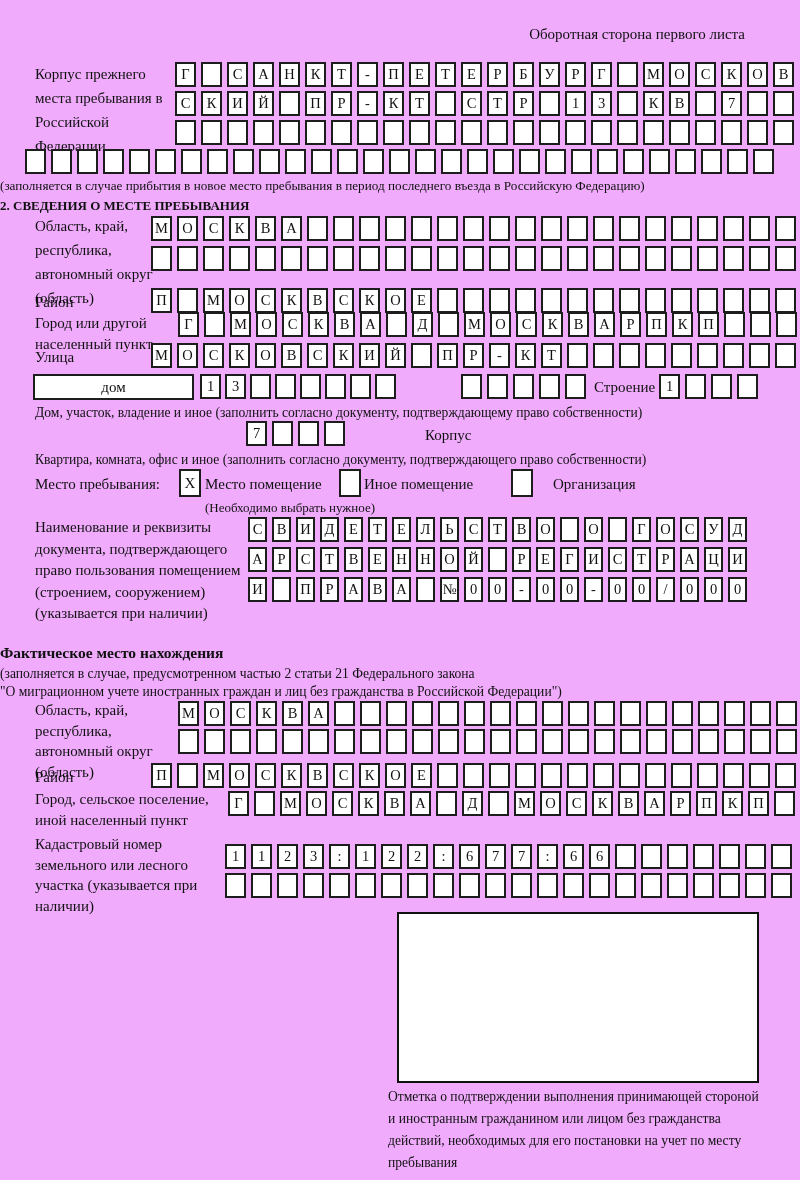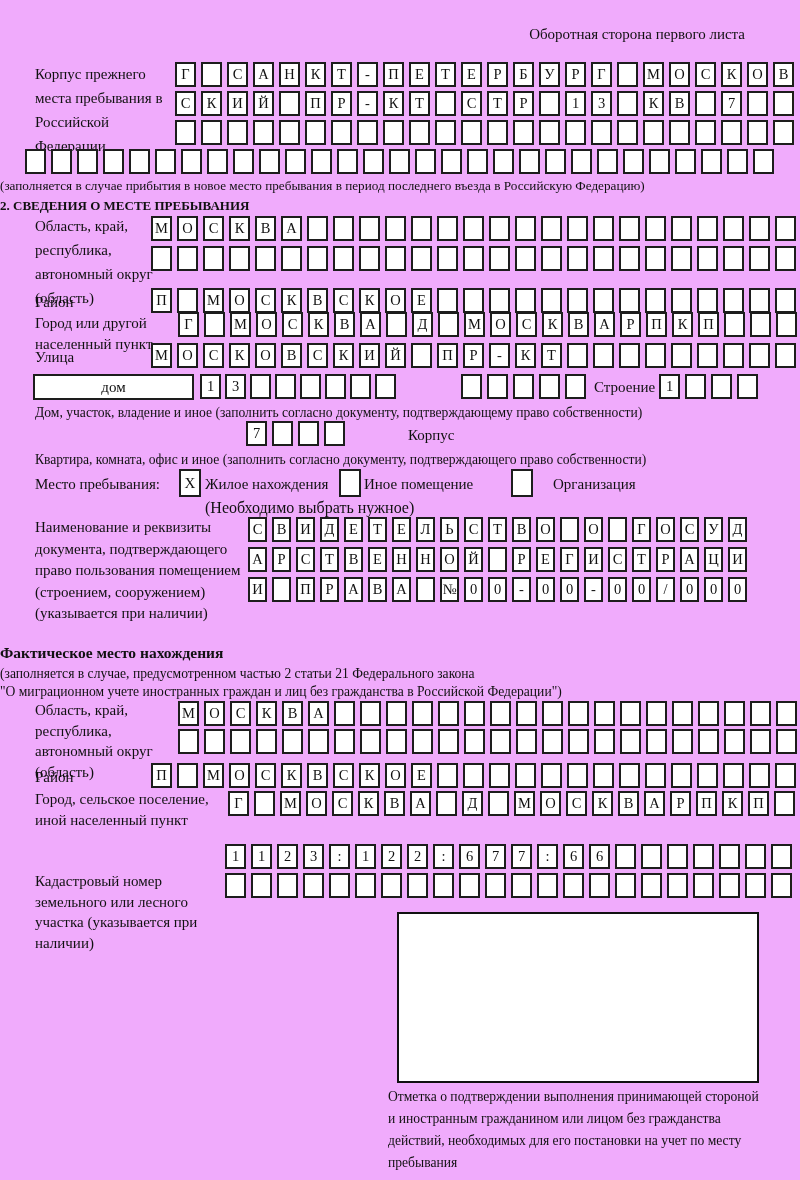--- a/index.html
+++ b/index.html
@@ -293,7 +293,7 @@
       <span class="cell"></span>
       <span class="cell"></span>
     </div>
-  <div class="lbl" style="left:408px;top:375px;margin-top:48px;">Корпус</div>
+  <div class="lbl" style="left:425px;top:375px;margin-top:48px;">Корпус</div>
   <div class="cellrow" style="left:461px;top:374px;">
       <span class="cell"></span>
       <span class="cell"></span>

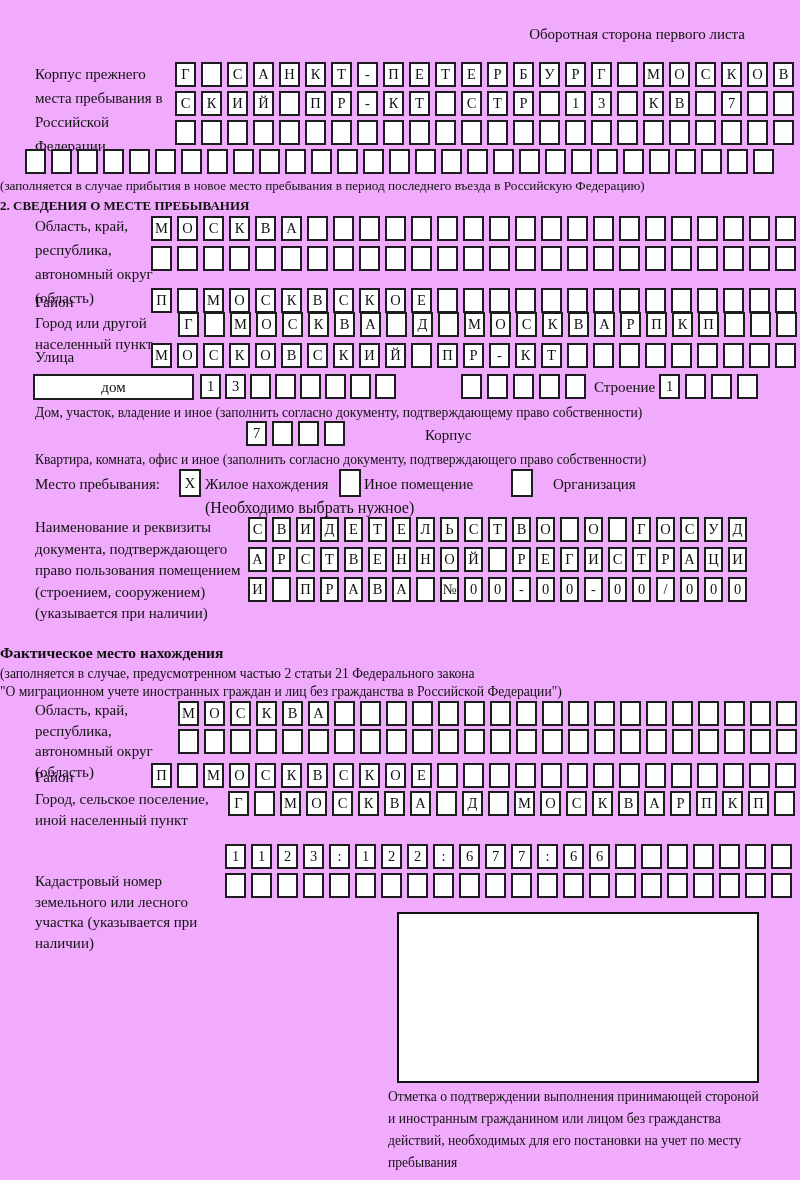--- a/index.html
+++ b/index.html
@@ -320,7 +320,7 @@
 
   <div class="lbl" style="left:35px;top:472px;">Место пребывания:</div>
   <div class="cbx" style="left:179px;top:469px;">X</div>
-  <div class="lbl" style="left:205px;top:472px;">Жилое нахождения</div>
+  <div class="lbl" style="left:205px;top:472px;">Место помещение</div>
   <div class="cbx" style="left:339px;top:469px;"></div>
   <div class="lbl" style="left:364px;top:472px;">Иное помещение</div>
   <div class="cbx" style="left:511px;top:469px;"></div>

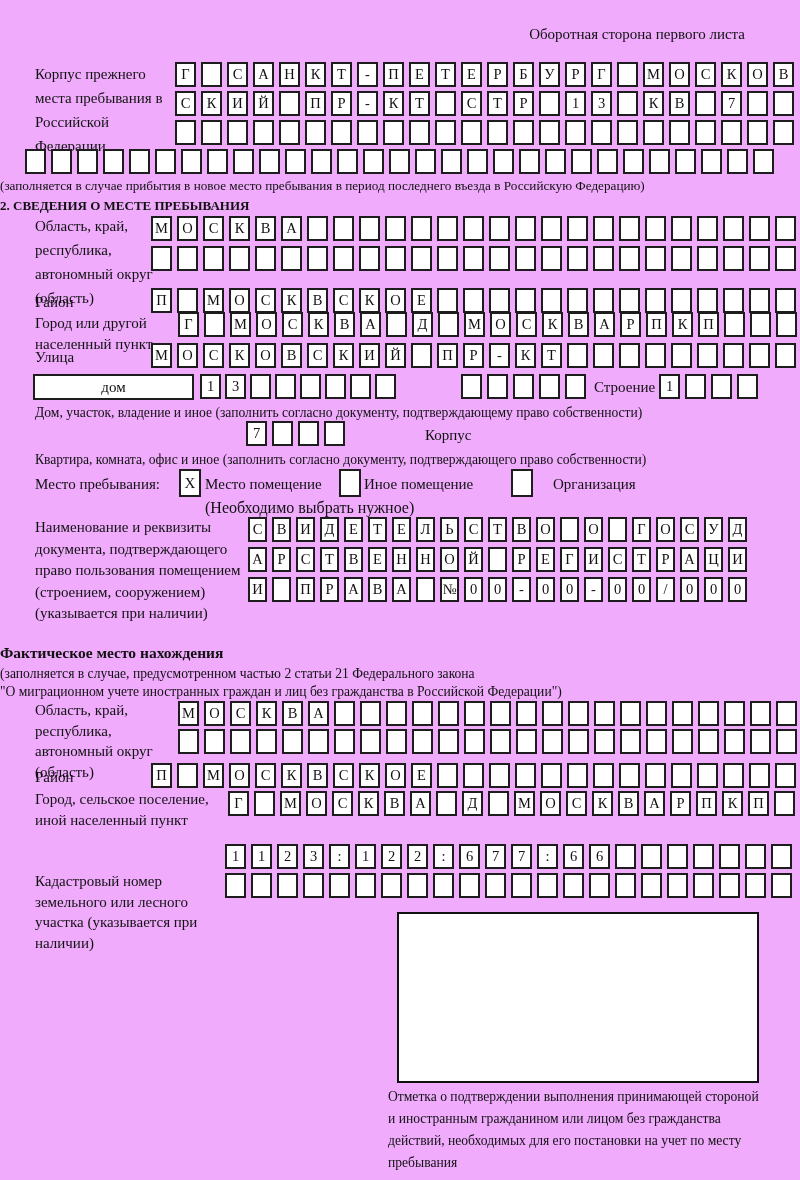--- a/index.html
+++ b/index.html
@@ -325,7 +325,7 @@
   <div class="lbl" style="left:364px;top:472px;">Иное помещение</div>
   <div class="cbx" style="left:511px;top:469px;"></div>
   <div class="lbl" style="left:553px;top:472px;">Организация</div>
-  <div class="lbl small center" style="left:205px;top:499px;width:250px;font-size:16px;">(Необходимо выбрать нужное)</div>
+  <div class="lbl small center" style="left:205px;top:499px;width:250px;font-size:13px;">(Необходимо выбрать нужное)</div>
 
   <div class="lbl" style="left:35px;top:517px;width:215px;line-height:21.5px;">Наименование и реквизиты документа, подтверждающего право пользования помещением (строением, сооружением) (указывается при наличии)</div>
   <div class="cellrow" style="left:248px;top:517px;--cw:15px;">

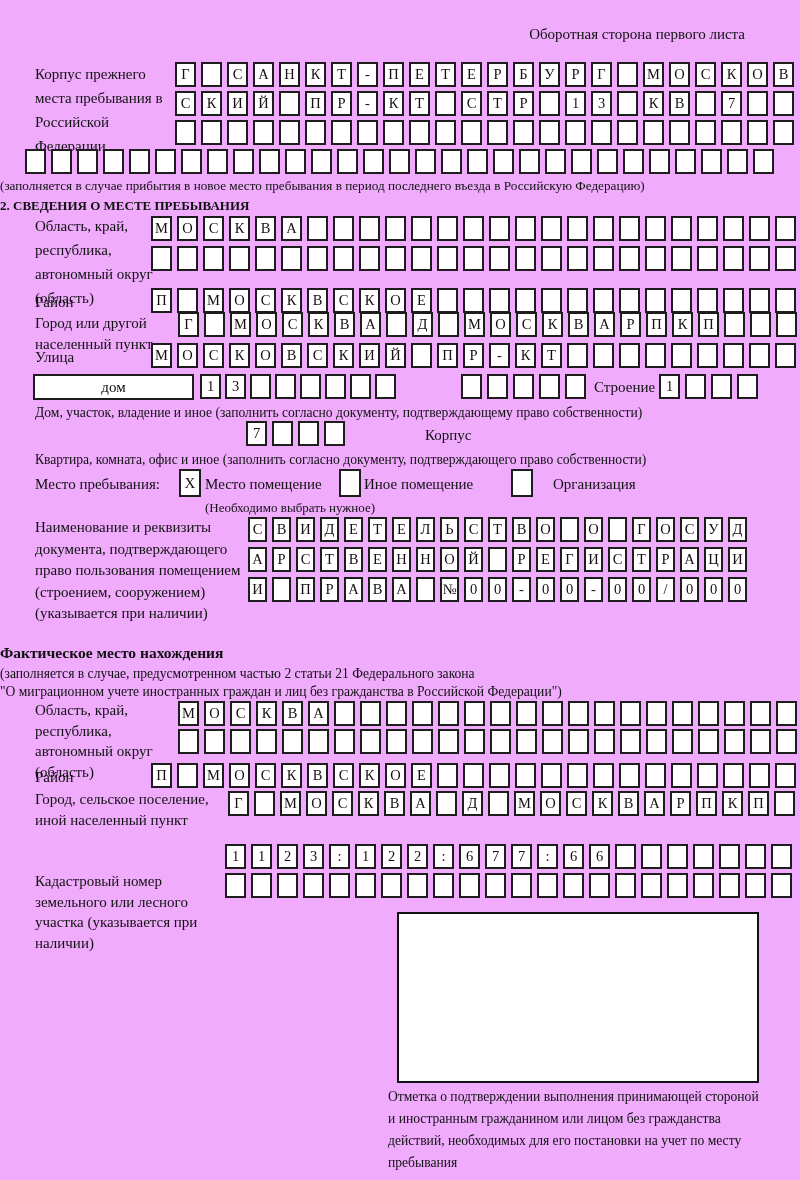--- a/index.html
+++ b/index.html
@@ -511,7 +511,7 @@
       <span class="cell"></span>
     </div>
 
-  <div class="lbl" style="left:35px;top:871px;width:185px;line-height:20.5px;">Кадастровый номер земельного или лесного участка (указывается при наличии)</div>
+  <div class="lbl" style="left:35px;top:834px;width:185px;line-height:20.5px;">Кадастровый номер земельного или лесного участка (указывается при наличии)</div>
   <div class="cellrow" style="left:225px;top:844px;">
       <span class="cell">1</span>
       <span class="cell">1</span>

